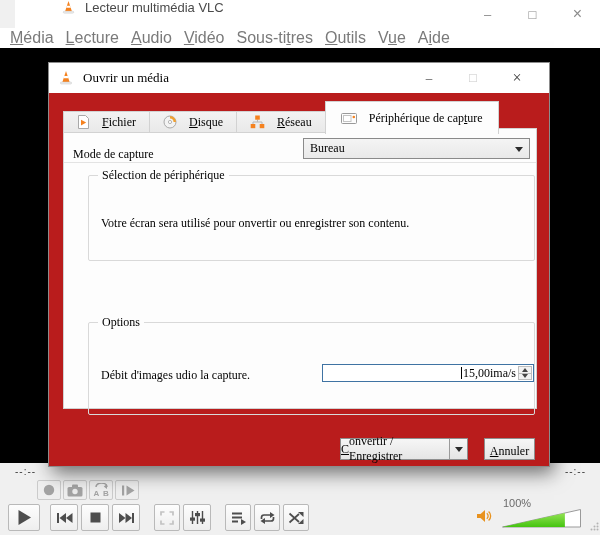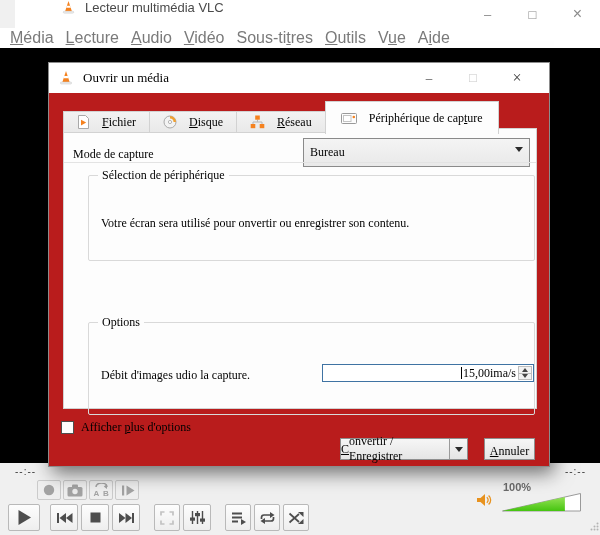--- a/index.html
+++ b/index.html
@@ -53,7 +53,7 @@
   .tab-pane { position:absolute; left:14px; top:35px; width:474px; height:281px; background:#fdfdfd; border:1px solid #d2d2d2; z-index:2; }
 
   .mode-label { position:absolute; left:9px; top:10px;margin-top:8px; }
-  .combobox { position:absolute; left:239px; top:9px; width:227px; height:29px; border:1px solid #8a8a8a; background:linear-gradient(#f4f4f4,#e9e9e9); display:flex; align-items:center; padding:0 20px 0 6px; }
+  .combobox { position:absolute; left:239px; top:9px; width:227px; height:21px; border:1px solid #8a8a8a; background:linear-gradient(#f4f4f4,#e9e9e9); display:flex; align-items:center; padding:0 20px 0 6px; }
   .combo-arrow { position:absolute; right:6px; top:8px; width:0; height:0; border-left:4px solid transparent; border-right:4px solid transparent; border-top:5px solid #2b2b2b; }
   .separator { position:absolute; left:0; right:0; top:33px; border-top:1px solid #e3e3e3; }
 

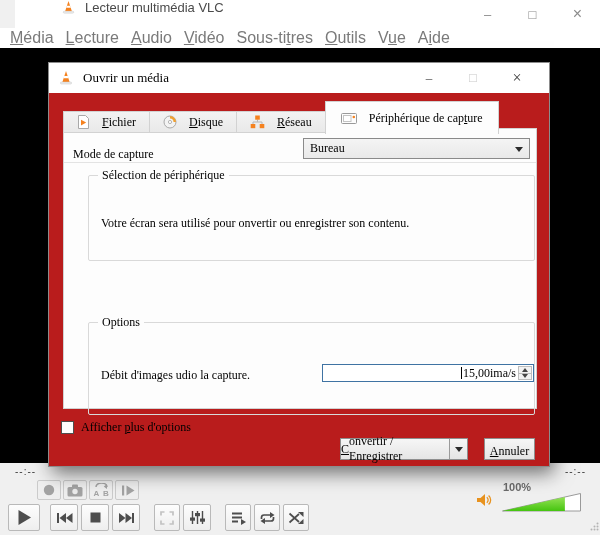--- a/index.html
+++ b/index.html
@@ -329,10 +329,6 @@
         </div>
       </div>
 
-      <div class="chk-row">
-        <span class="checkbox"></span>
-        <span>Afficher <u>p</u>lus d'options</span>
-      </div>
 
       <div class="dlg-buttons">
         <span class="push-btn split-btn">

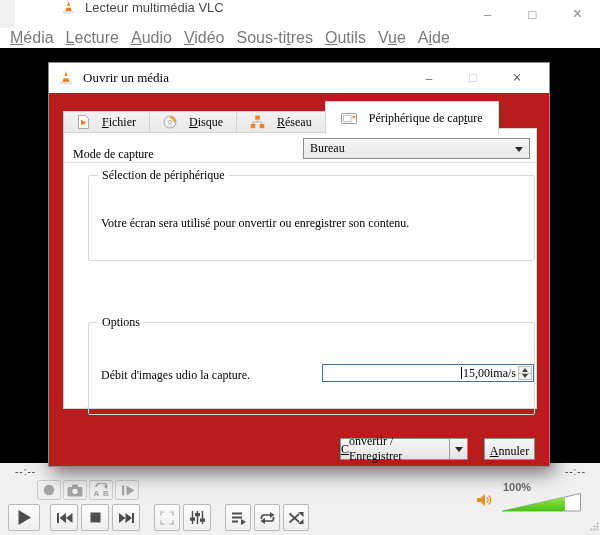--- a/index.html
+++ b/index.html
@@ -30,7 +30,7 @@
   .cbtn.play { width:32px; }
   .cbtn.small { width:26px; }
   .sp8 { width:8px; } .sp4 { width:4px; }
-  .volume-box { position:absolute; right:12px; top:20px; width:112px; height:30px;font-weight:bold; }
+  .volume-box { position:absolute; right:12px; top:36px; width:112px; height:30px; }
   .volume-box .speaker { position:absolute; left:0; bottom:2px; }
   .volume-box .vol-label { position:absolute; left:27px; top:-2px; font-size:11px; color:#6b6b6b; }
   .volume-box svg.vol { position:absolute; right:6px; bottom:1px; }

